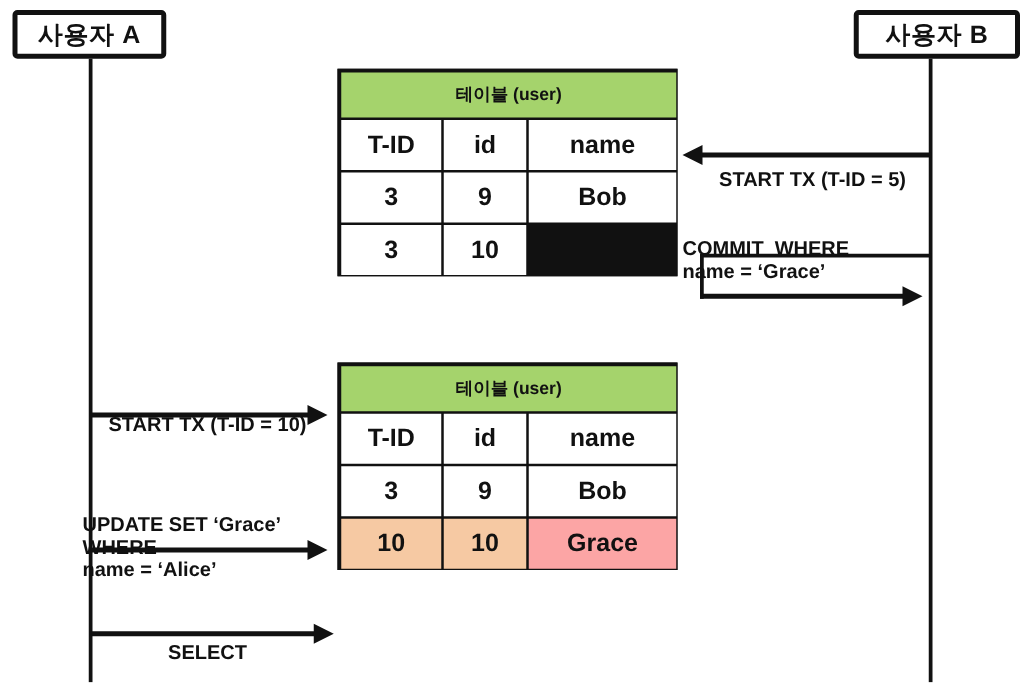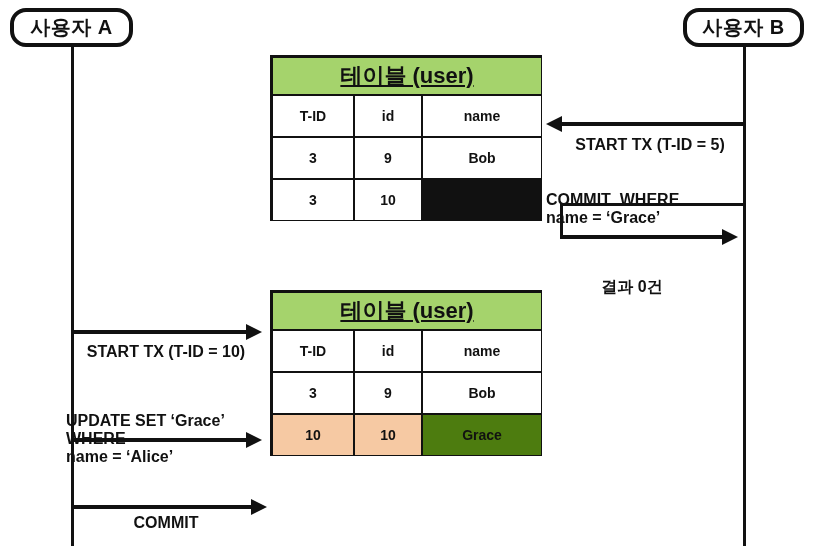--- a/index.html
+++ b/index.html
@@ -10,7 +10,7 @@
   
   .actor{
     position:absolute;top:8px;height:39px;box-sizing:border-box;
-    border:4px solid #111;border-radius:16px;background:#fff;
+    border:4px solid #111;border-radius:4px;background:#fff;
     display:flex;align-items:center;justify-content:center;
     font-size:20px;letter-spacing:0.5px;
   }

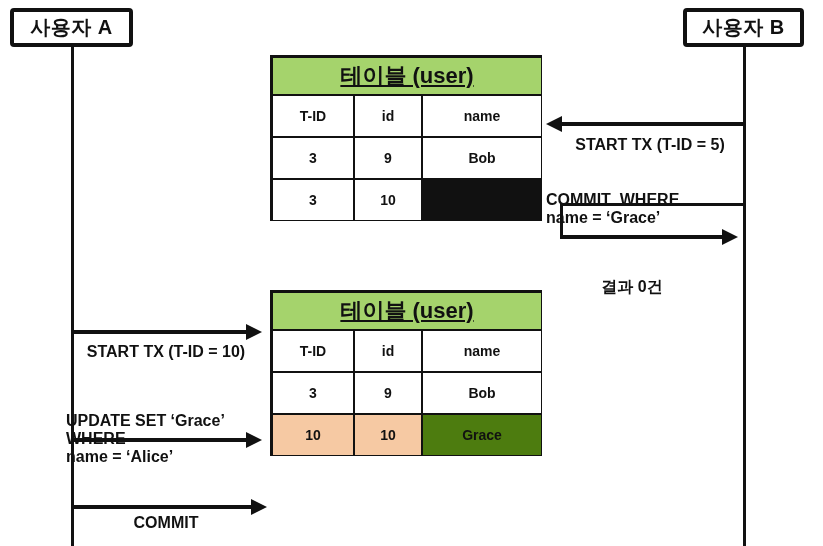--- a/index.html
+++ b/index.html
@@ -15,7 +15,7 @@
     font-size:20px;letter-spacing:0.5px;
   }
   .box-a{left:10px;width:123px;}
-  .box-b{left:683px;width:121px;}
+  .box-b{left:683px;width:133px;}
   
   .vline{position:absolute;width:3px;background:#111;}
   .ll-a{left:71px;top:47px;height:499px;}

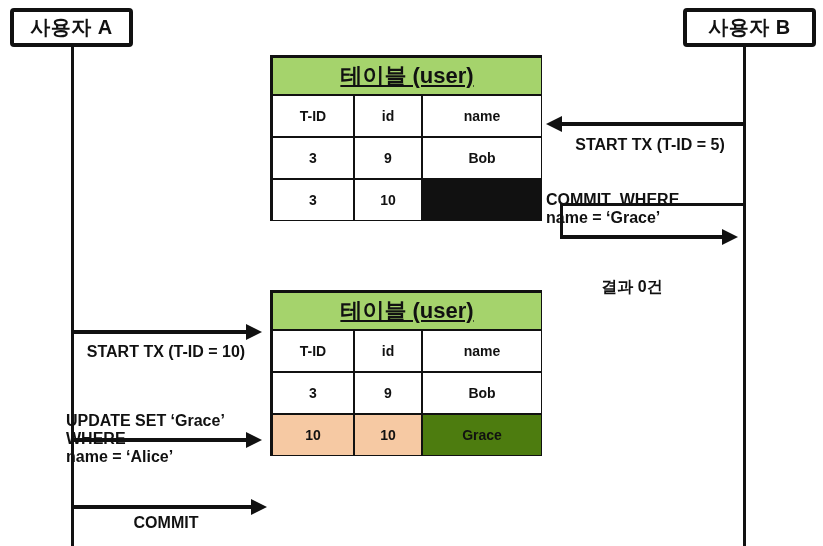--- a/index.html
+++ b/index.html
@@ -31,7 +31,7 @@
   .tbl-bottom{left:270px;top:290px;}
   .t-title{
     grid-column:1 / span 3;display:flex;align-items:center;justify-content:center;
-    font-size:22px;background:#A5D36C;text-decoration:underline;
+    font-size:14px;background:#A5D36C;
   }
   .cell{
     background:#fff;display:flex;align-items:center;justify-content:center;

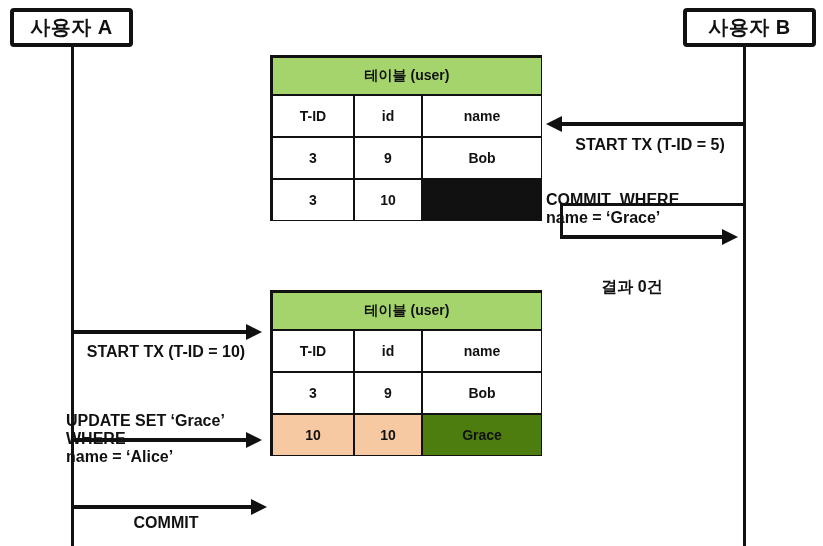--- a/index.html
+++ b/index.html
@@ -35,7 +35,7 @@
   }
   .cell{
     background:#fff;display:flex;align-items:center;justify-content:center;
-    font-size:14px;
+    font-size:20px;
   }
   
   .hline{position:absolute;height:4px;background:#111;}

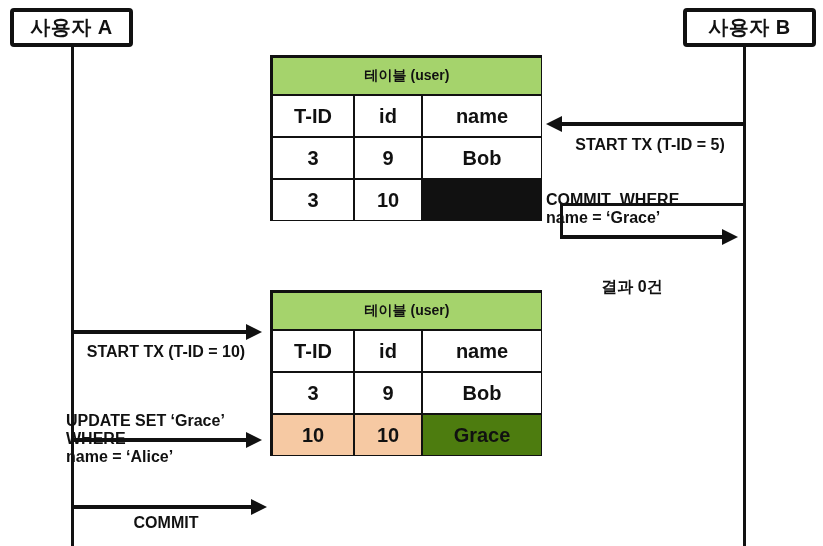--- a/index.html
+++ b/index.html
@@ -117,7 +117,6 @@
   <div class="vseg loop-left"></div>
   <div class="hline loop-bottom"></div>
   <div class="tri tri-r loop-head"></div>
-  <div class="msg msg-center lbl-result">결과 0건</div>
 
   <div class="msg msg-center lbl-start10">START TX (T-ID = 10)</div>
   <div class="hline ar-a-start-line"></div>

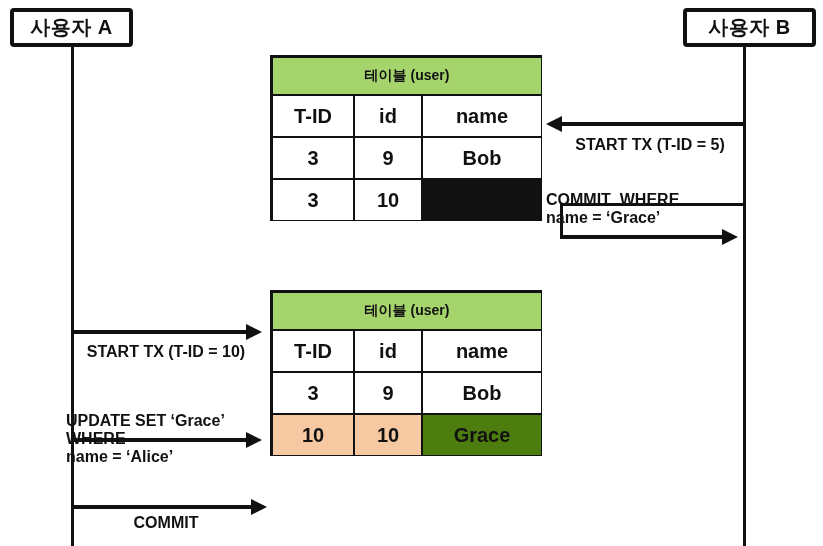--- a/index.html
+++ b/index.html
@@ -67,7 +67,7 @@
   .lbl-start5{left:557px;top:100px;width:186px;}
   .lbl-select{left:546px;top:155px;}
   .lbl-result{left:577px;top:242px;width:110px;}
-  .lbl-start10{left:80px;top:307px;width:172px;}
+  .lbl-start10{left:80px;top:296px;width:172px;}
   .lbl-update{left:66px;top:376px;}
   .lbl-commit{left:80px;top:478px;width:172px;}
 </style>

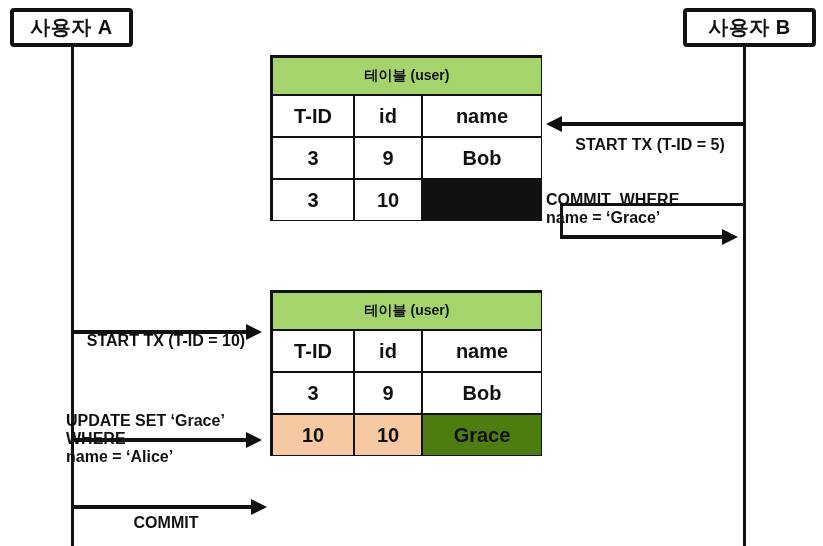--- a/index.html
+++ b/index.html
@@ -104,7 +104,7 @@
     <div class="cell">Bob</div>
     <div class="cell" style="background-color: rgb(246, 201, 163);">10</div>
     <div class="cell" style="background-color: rgb(246, 201, 163);">10</div>
-    <div class="cell" style="background-color: #4d7c0f;">Grace</div>
+    <div class="cell" style="background-color: #fca5a5;">Grace</div>
   </div>
 
   <div class="msg msg-center lbl-start5">START TX (T-ID = 5)</div>

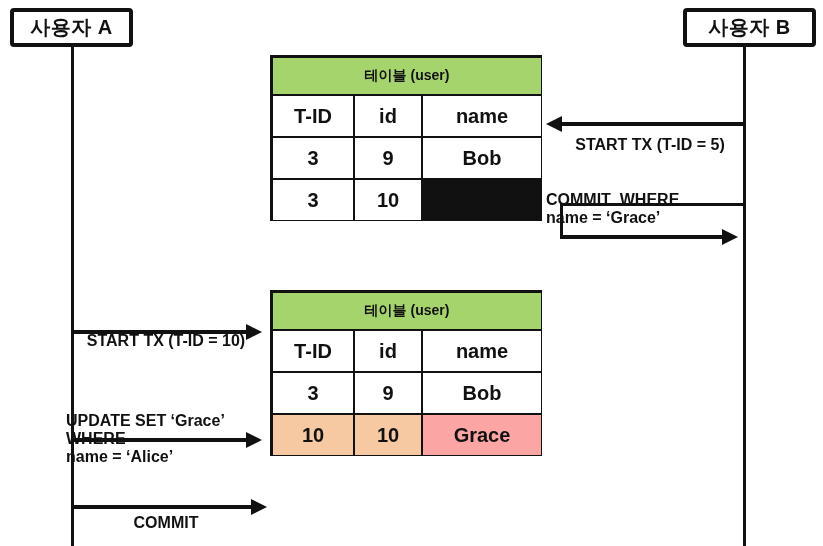--- a/index.html
+++ b/index.html
@@ -128,7 +128,7 @@
   <div class="hline ar-a-update-line"></div>
   <div class="tri tri-r ar-a-update-head"></div>
 
-  <div class="msg msg-center lbl-commit">COMMIT</div>
+  <div class="msg msg-center lbl-commit">SELECT</div>
   <div class="hline ar-a-commit-line"></div>
   <div class="tri tri-r ar-a-commit-head"></div>
 

